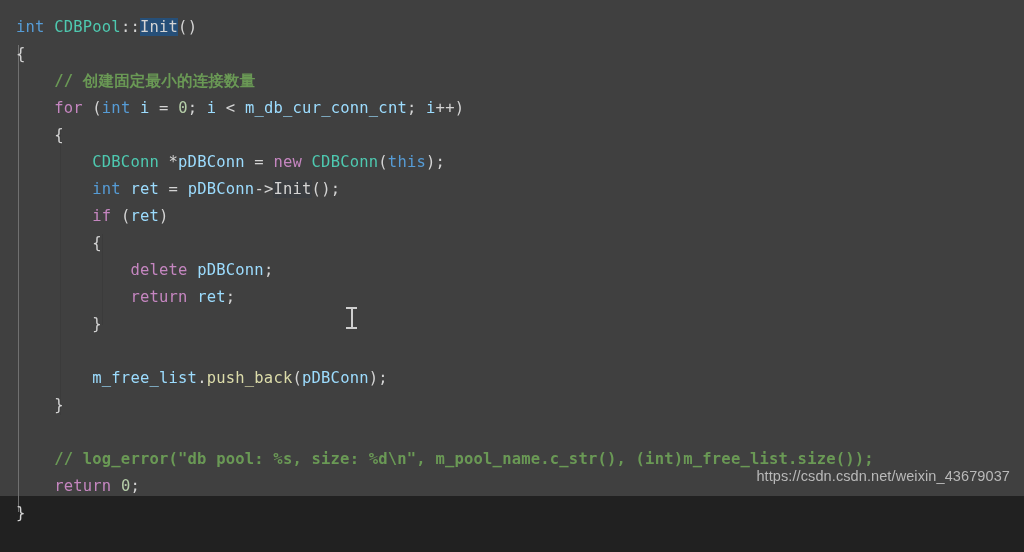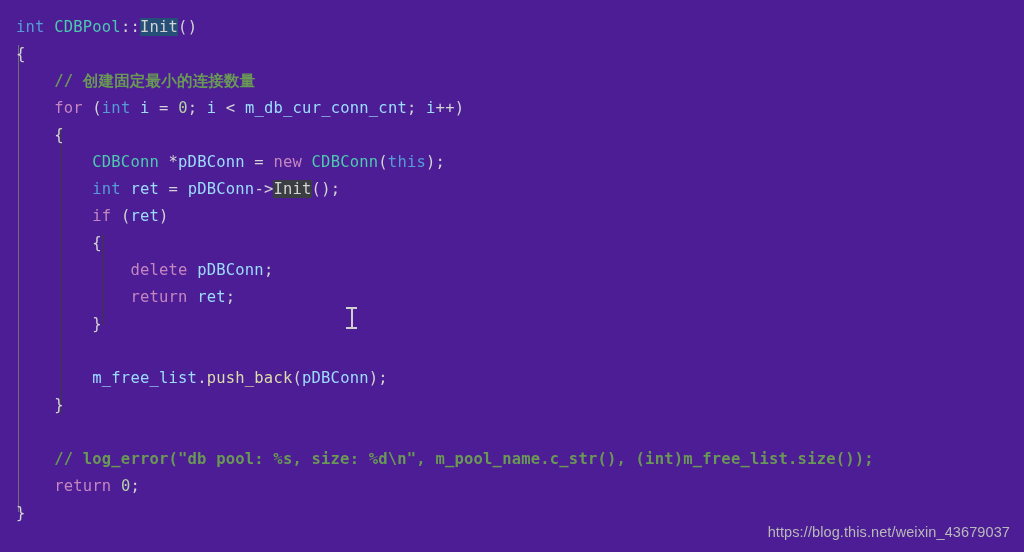--- a/index.html
+++ b/index.html
@@ -16,8 +16,8 @@
   #editor {
     position: relative;
     width: 1024px;
-    height: 552px;
-    background: #4c1d95;
+    height: 496px;
+    background: #404040;
   }
   
   #code {

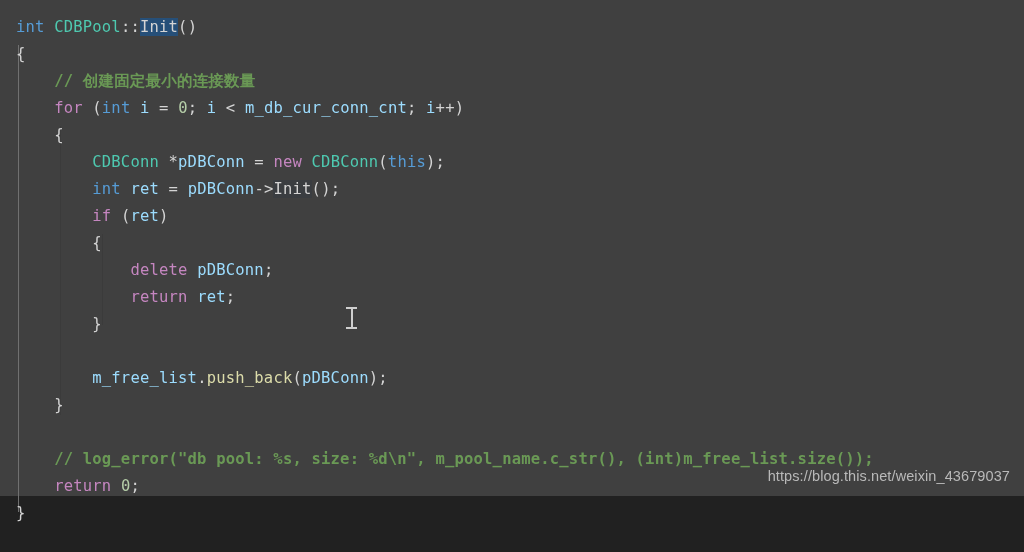--- a/index.html
+++ b/index.html
@@ -117,7 +117,7 @@
     <div class="ib-bot"></div>
   </div>
 
-  <div id="watermark">https://blog.this.net/weixin_43679037</div>
+  <div id="watermark">https://csdn.csdn.net/weixin_43679037</div>
 
 </div>
 

